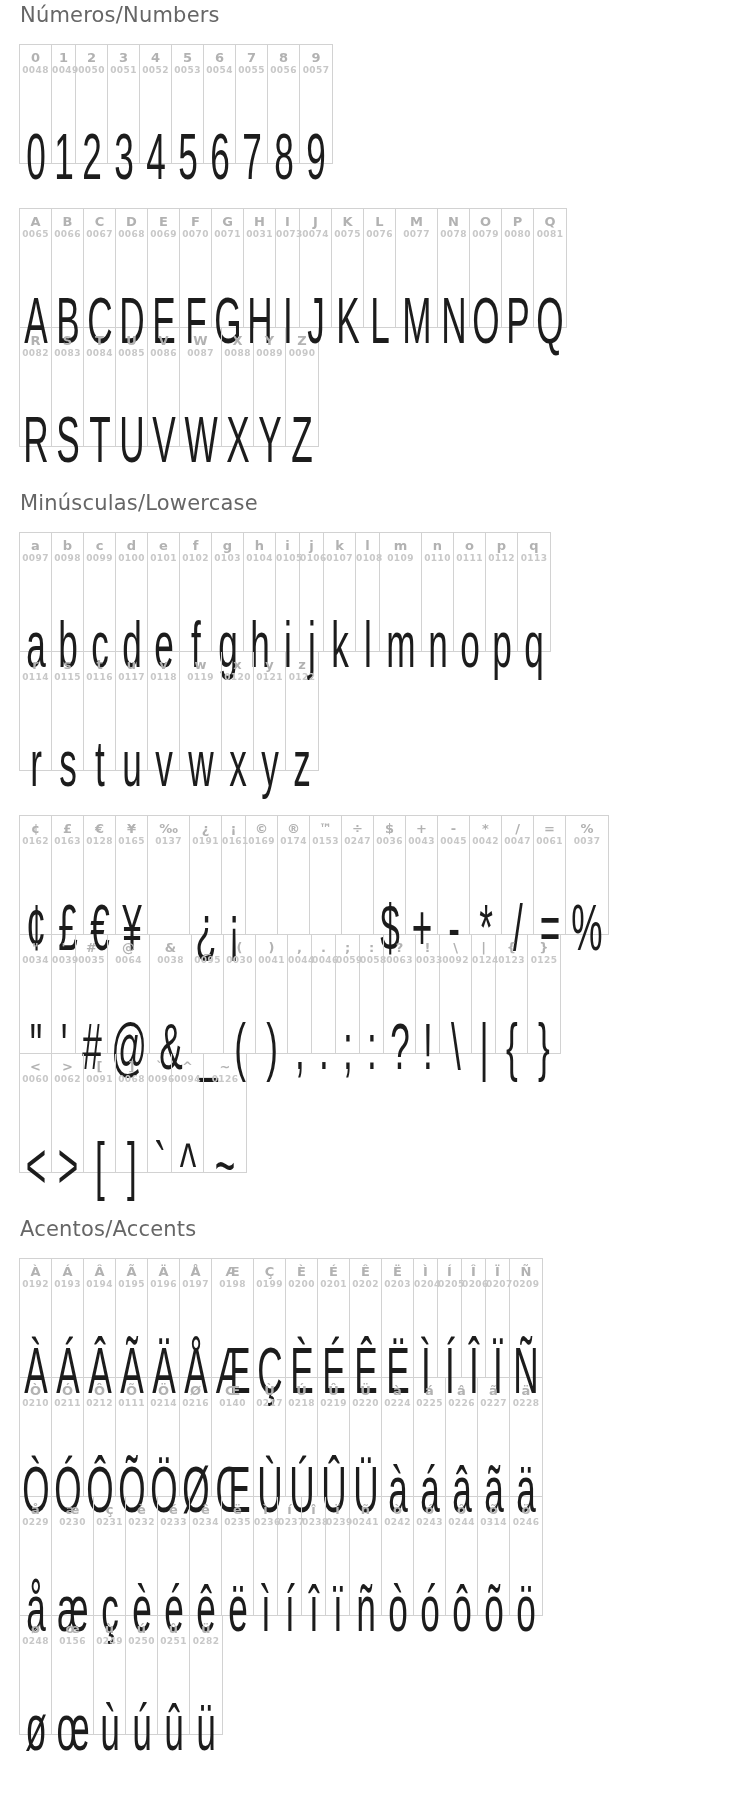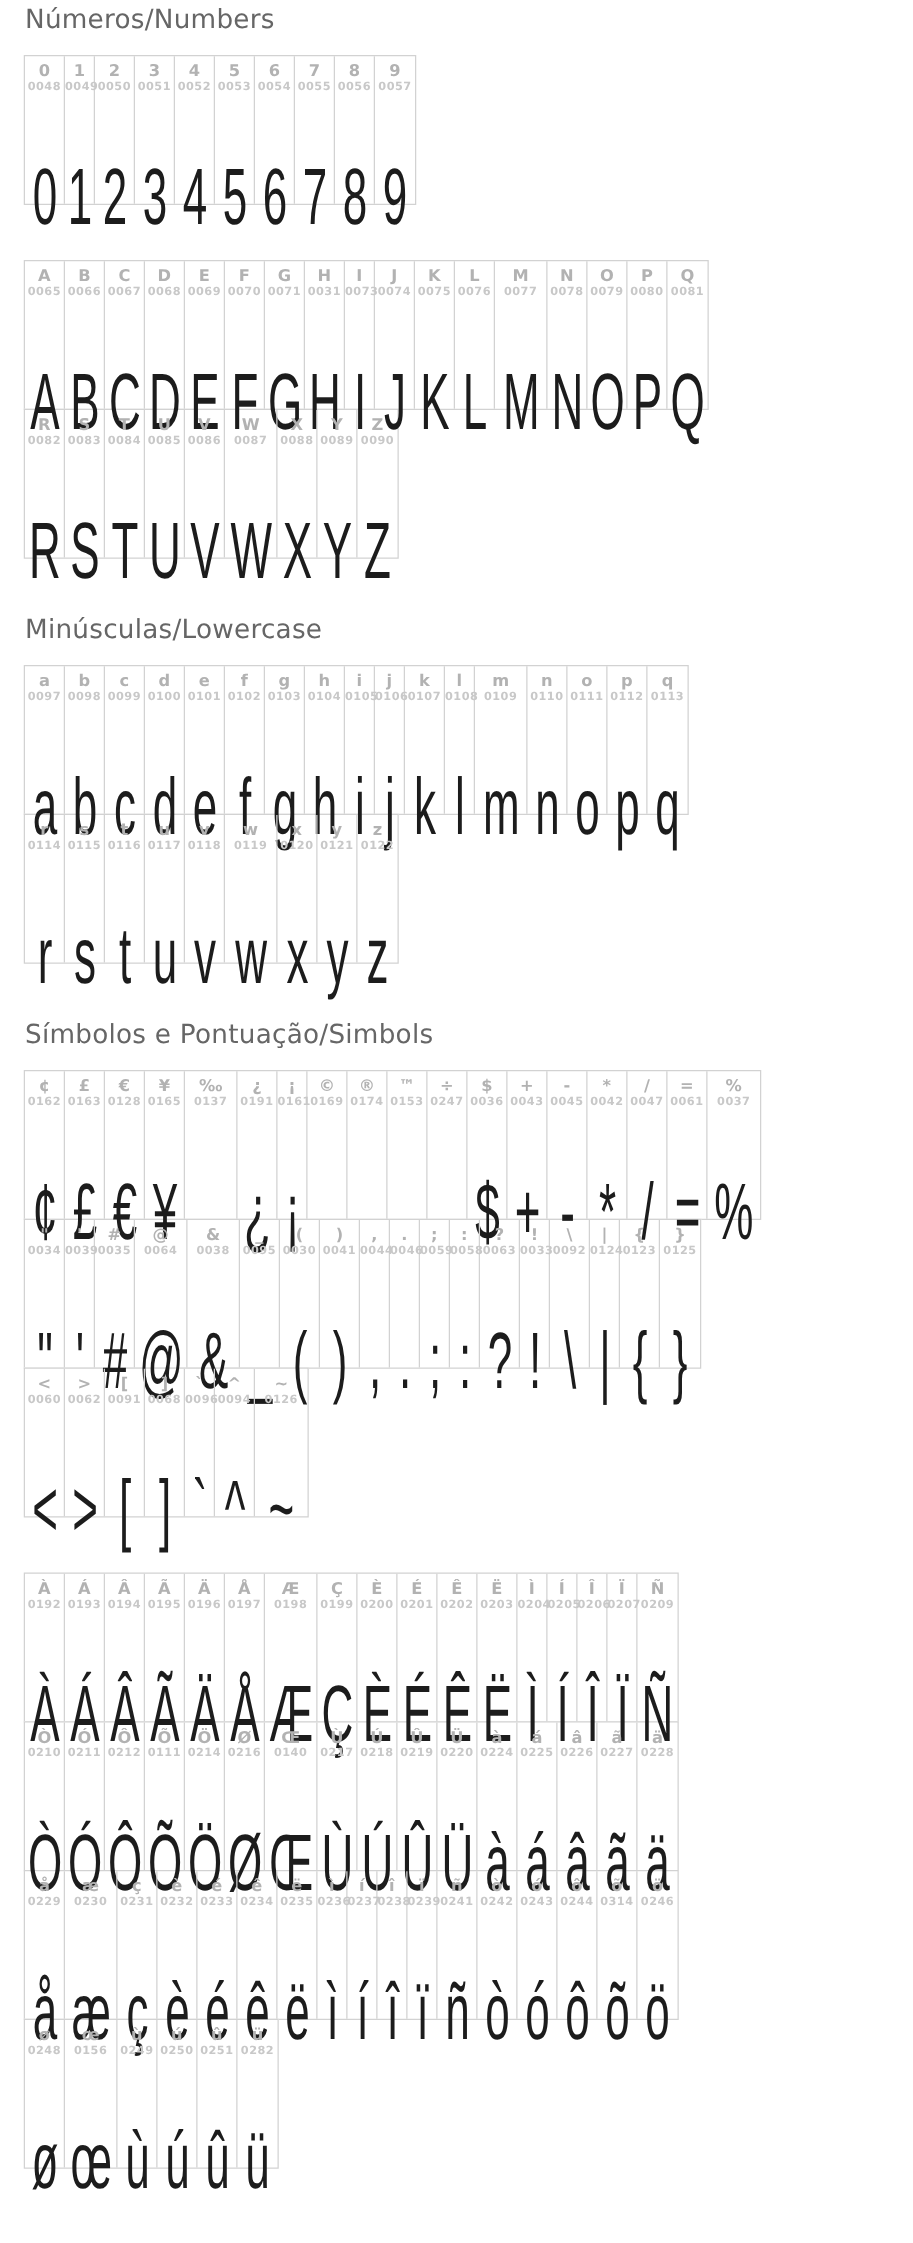--- a/index.html
+++ b/index.html
@@ -666,7 +666,6 @@
   </section>
 
   <section class="glyph-section">
-    <h2 class="section-title">Símbolos e Pontuação/Simbols</h2>
     <div class="rows">
         <div class="row">
           <div class="cell">

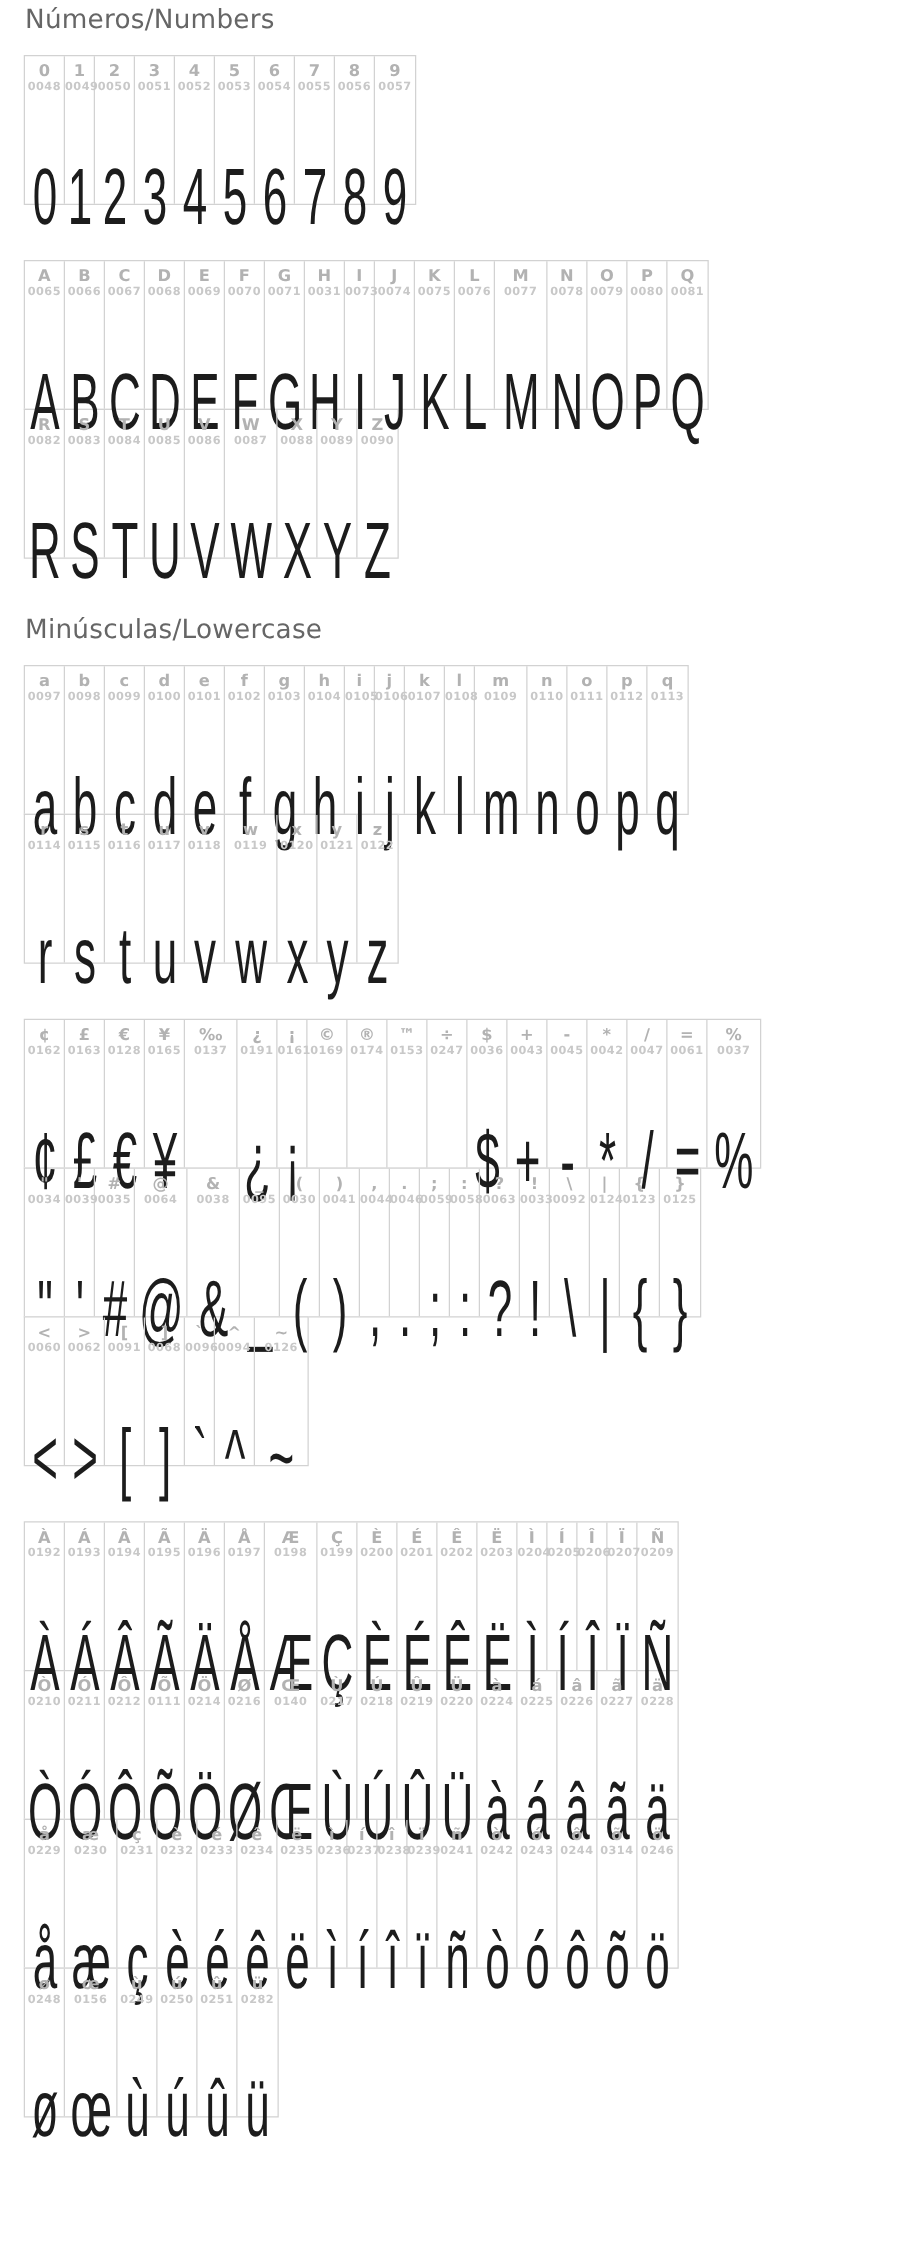--- a/index.html
+++ b/index.html
@@ -1054,6 +1054,7 @@
   </section>
 
   <section class="glyph-section">
+    <h2 class="section-title">Acentos/Accents</h2>
     <div class="rows">
         <div class="row">
           <div class="cell">

